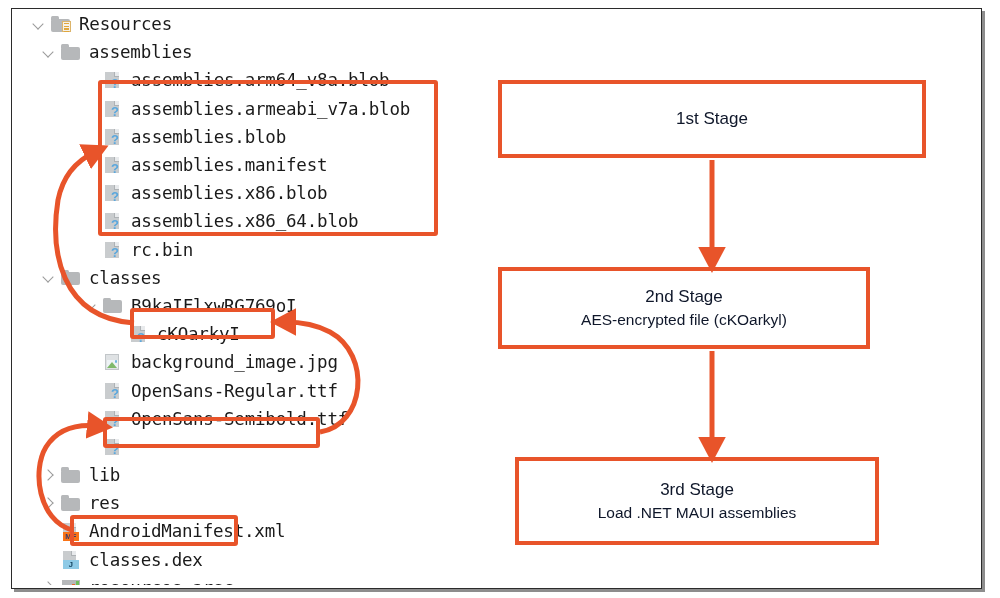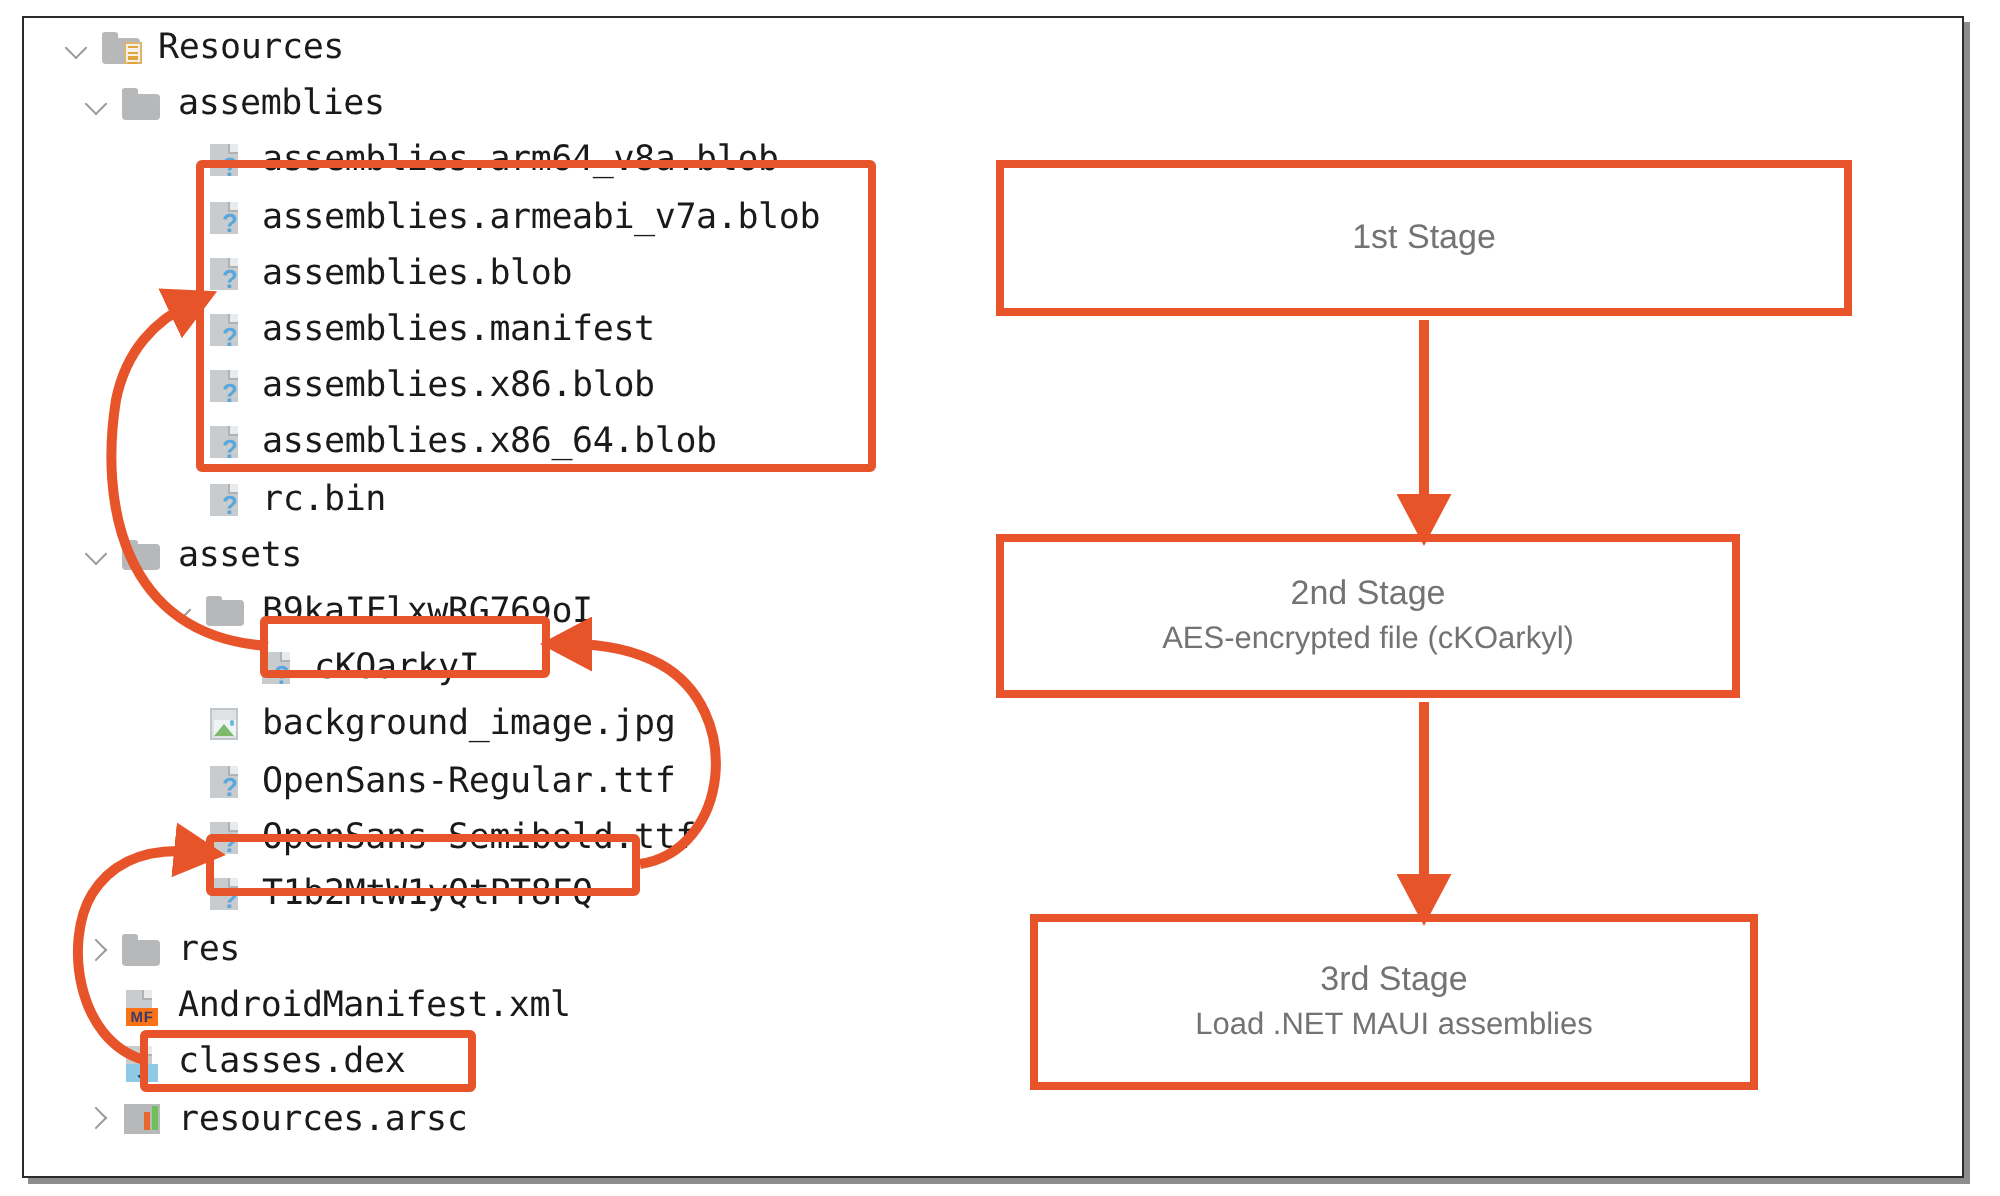--- a/index.html
+++ b/index.html
@@ -168,7 +168,7 @@
     align-items: center;
     justify-content: center;
     font-family: "Liberation Sans", sans-serif;
-    color: #737373;
+    color: #0f172a;
     z-index: 5;
   }
   .stage .t1 { font-size: 17px; line-height: 24px; }

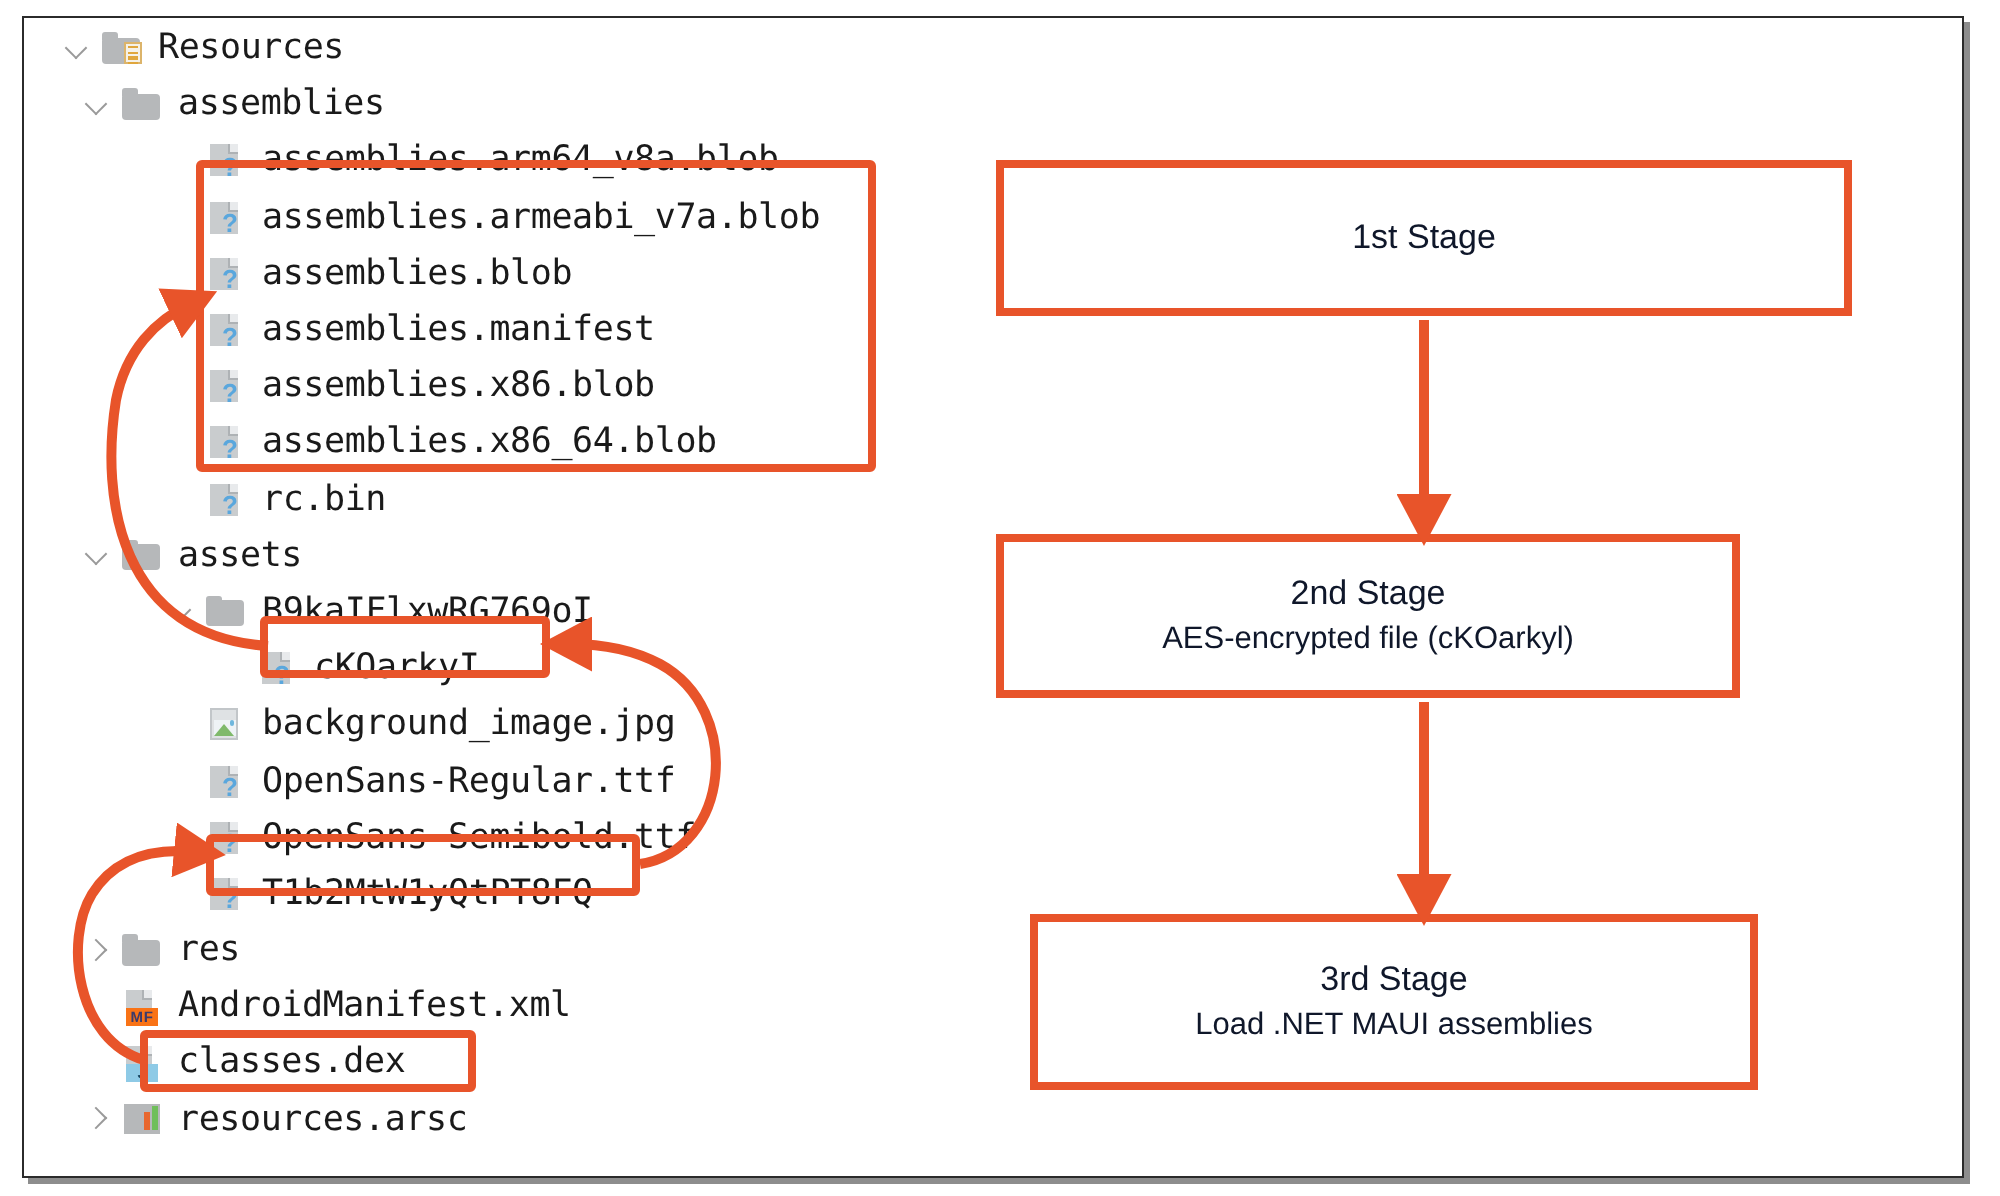--- a/index.html
+++ b/index.html
@@ -279,7 +279,7 @@
           <span class="ftab"></span>
           <span class="fbody"></span>
         </span>
-        <span class="lbl">assets</span>
+        <span class="lbl">classes</span>
       </div>
       <div class="row ind2">
         <span class="chev down"></span>

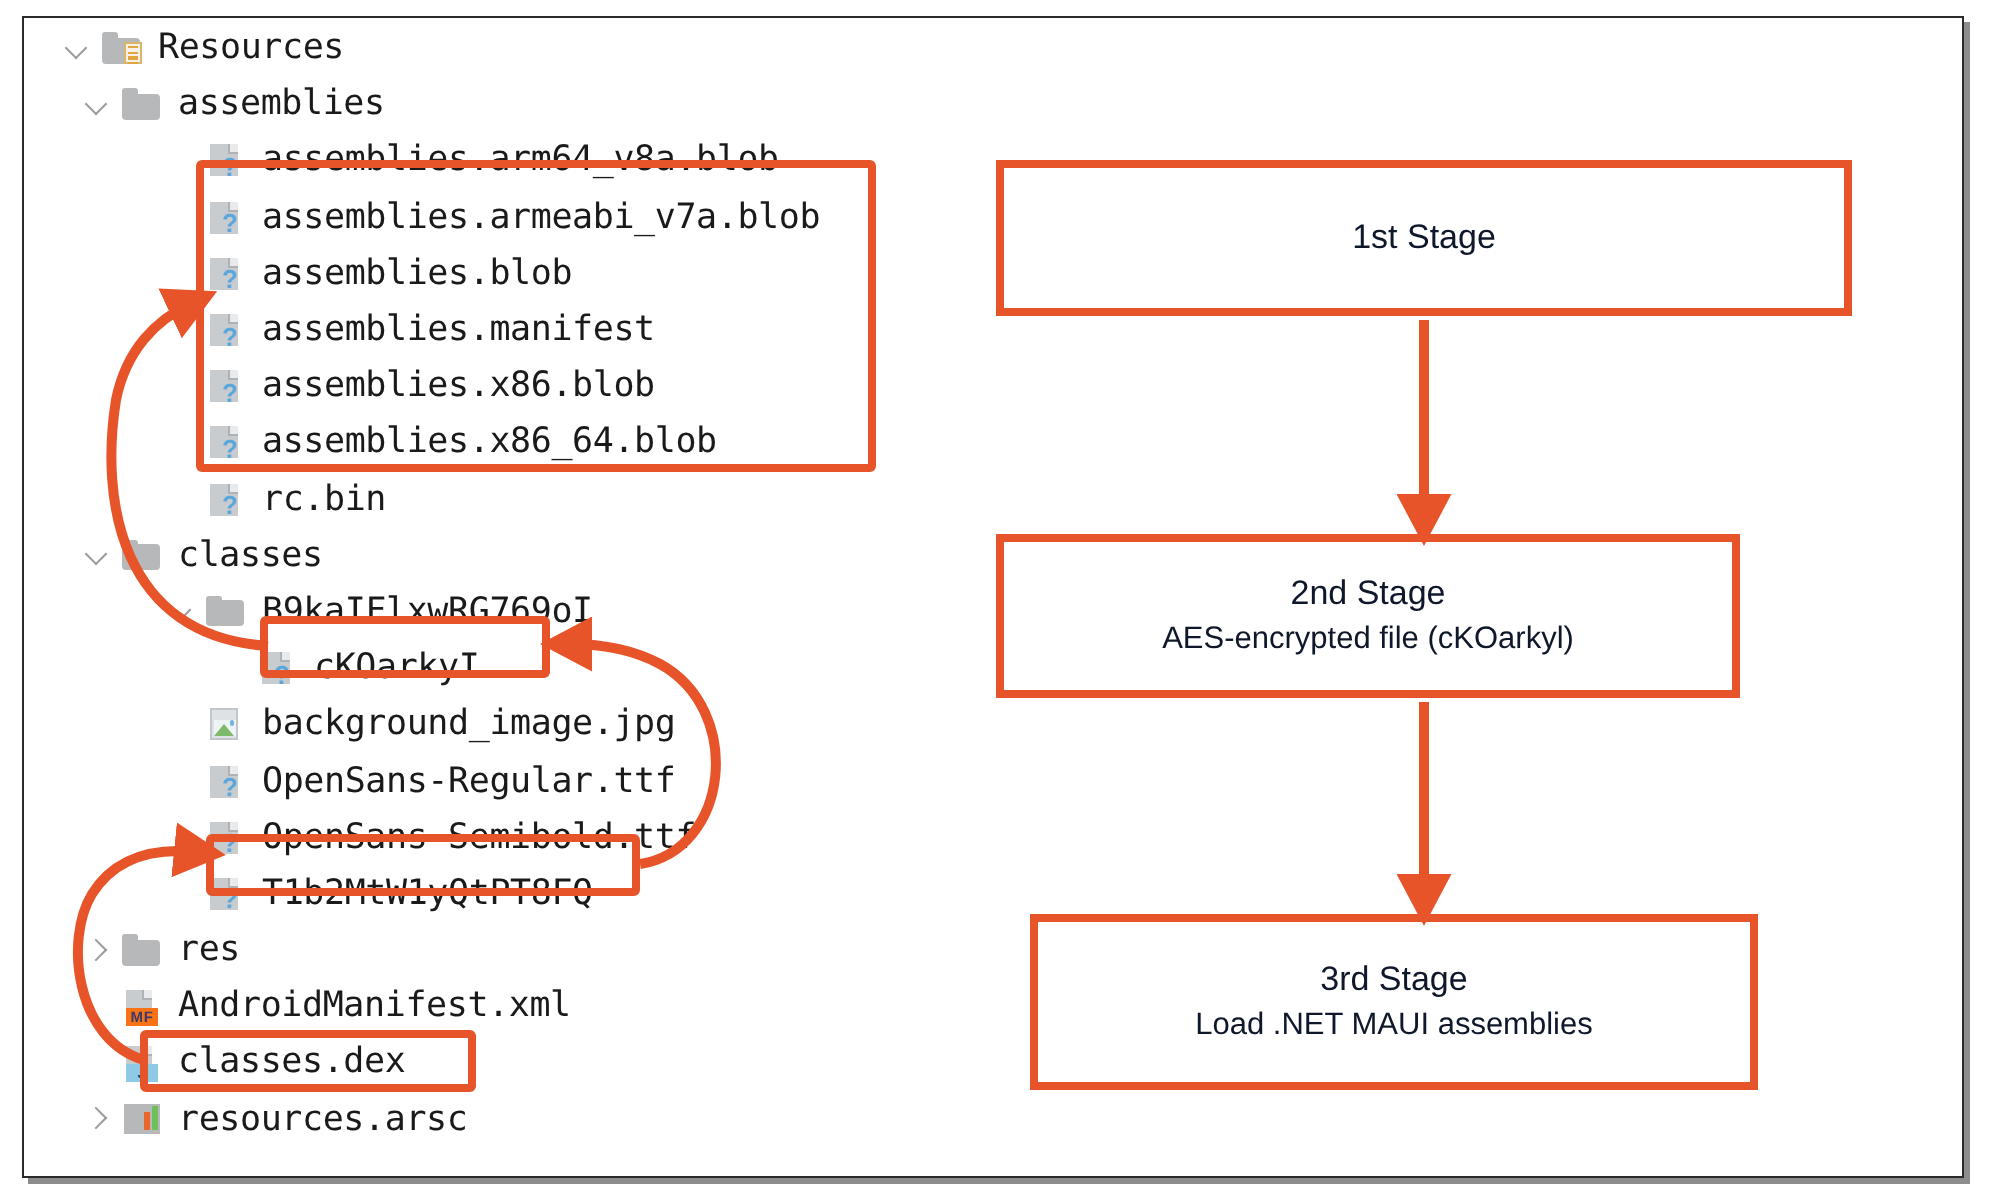--- a/index.html
+++ b/index.html
@@ -334,7 +334,6 @@
           <span class="fold"></span>
           <span class="qm">?</span>
         </span>
-        <span class="lbl">T1b2MtW1yQtPT8FQ</span>
       </div>
       <div class="row ind1">
         <span class="chev right"></span>

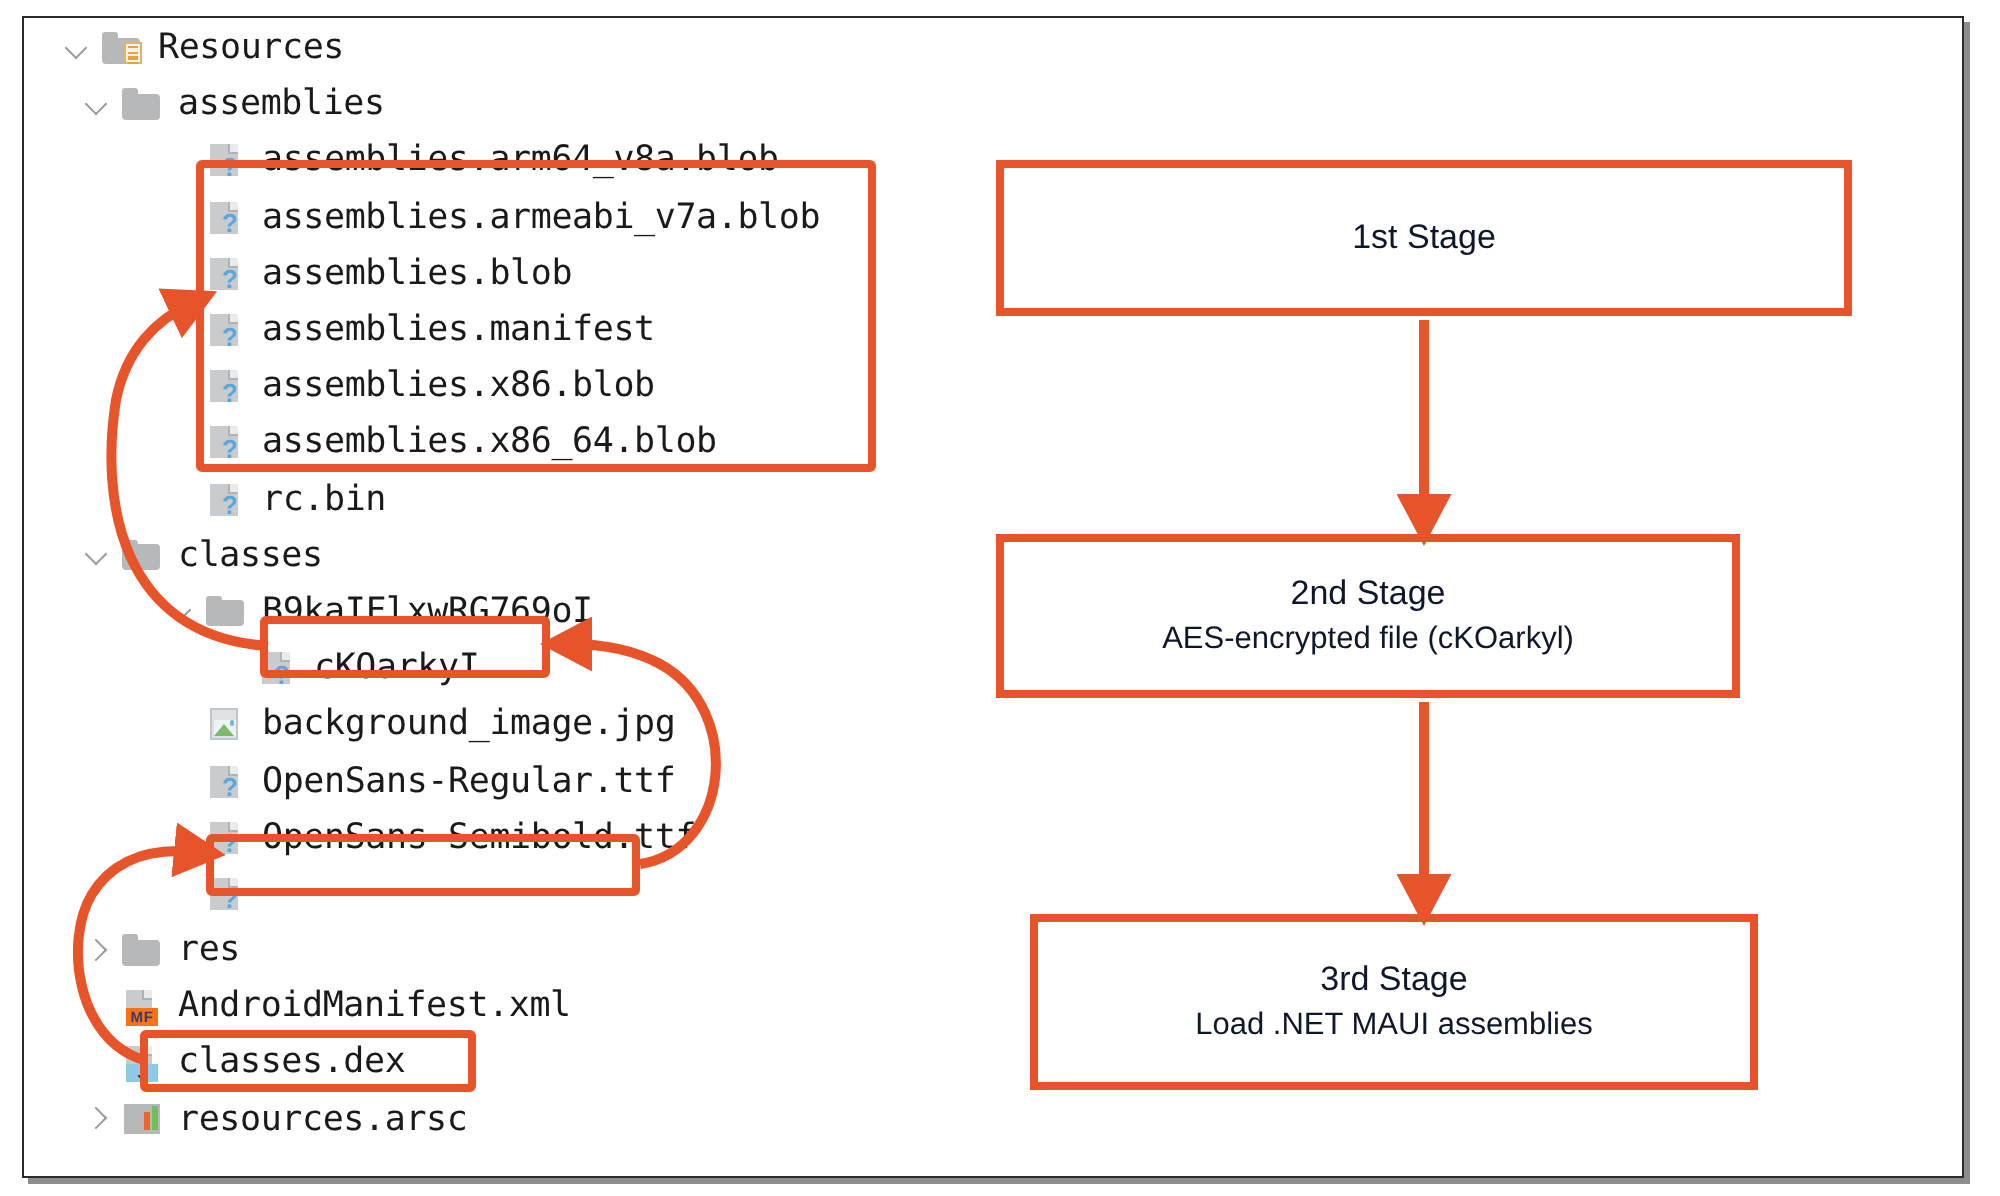--- a/index.html
+++ b/index.html
@@ -341,6 +341,14 @@
           <span class="ftab"></span>
           <span class="fbody"></span>
         </span>
+        <span class="lbl">lib</span>
+      </div>
+      <div class="row ind1">
+        <span class="chev right"></span>
+        <span class="ic ic-folder">
+          <span class="ftab"></span>
+          <span class="fbody"></span>
+        </span>
         <span class="lbl">res</span>
       </div>
       <div class="row ind1">

